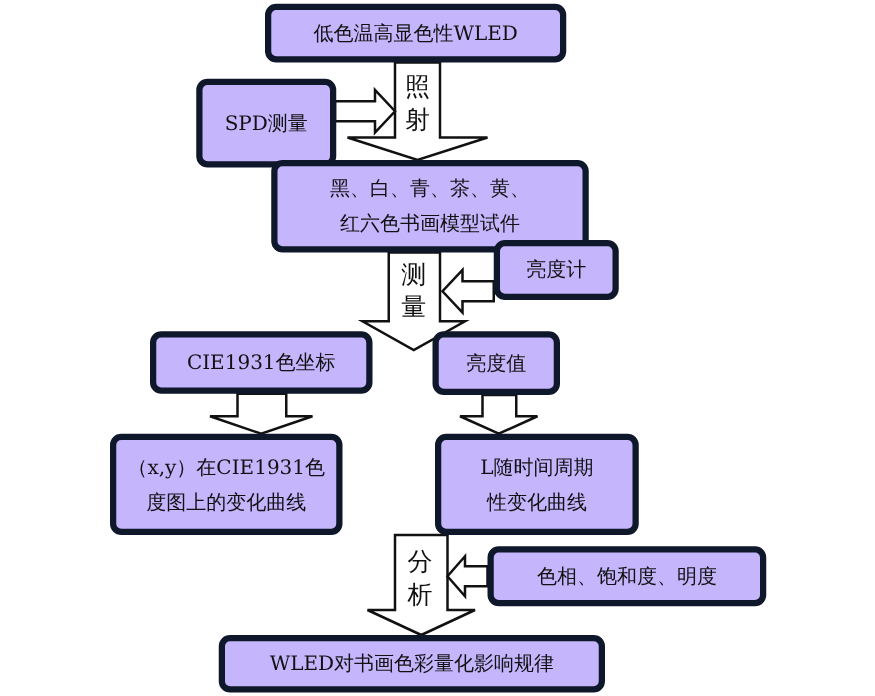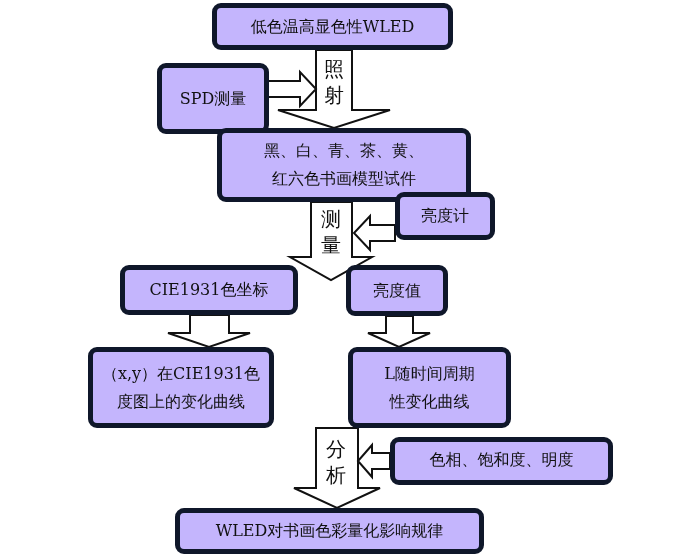--- a/index.html
+++ b/index.html
@@ -63,7 +63,7 @@
 <div class="lbl" style="left:323px;top:436px;">分
 析</div>
 
-<div class="box" style="left:390px;top:437px;width:223px;height:48px;font-family:Liberation Mono, monospace;">色相、饱和度、明度</div>
+<div class="box" style="left:390px;top:437px;width:223px;height:48px;">色相、饱和度、明度</div>
 
 <div class="box" style="left:175px;top:508px;width:309px;height:46px;text-align:center;">WLED对书画色彩量化影响规律</div>
 

